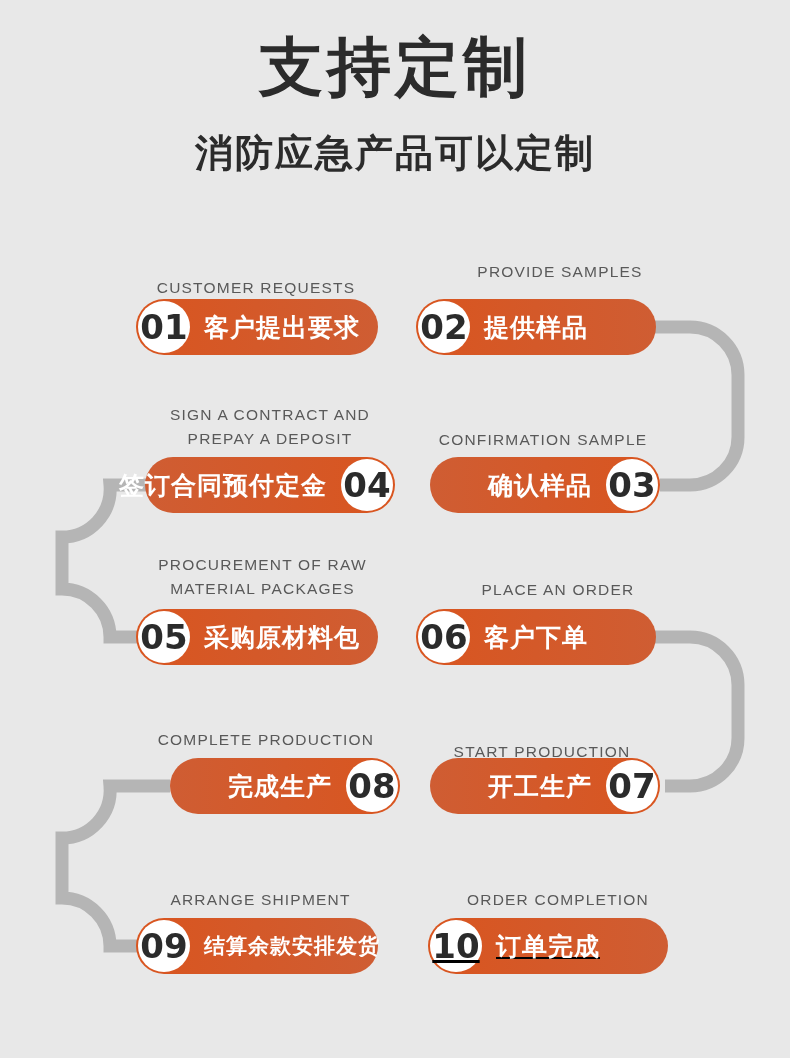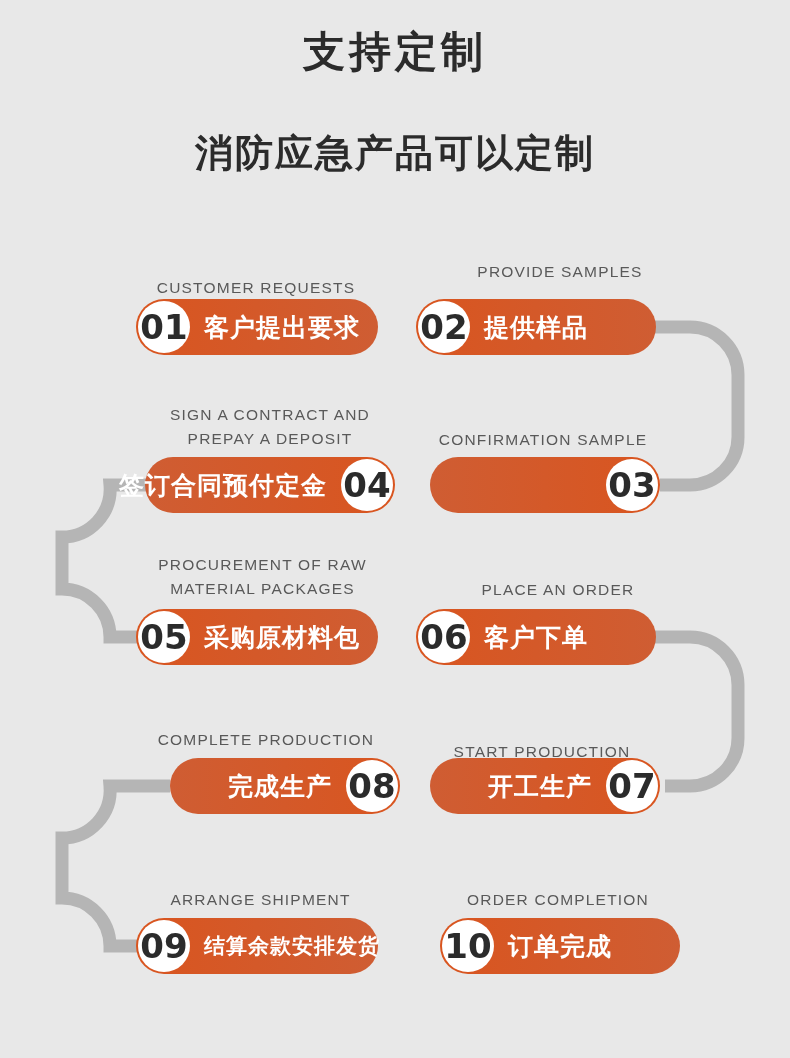--- a/index.html
+++ b/index.html
@@ -25,7 +25,7 @@
     left: 0;
     width: 790px;
     text-align: center;
-    font-size: 42px;
+    font-size: 64px;
     font-weight: bold;
     letter-spacing: 4px;
     color: #2b2b2b;

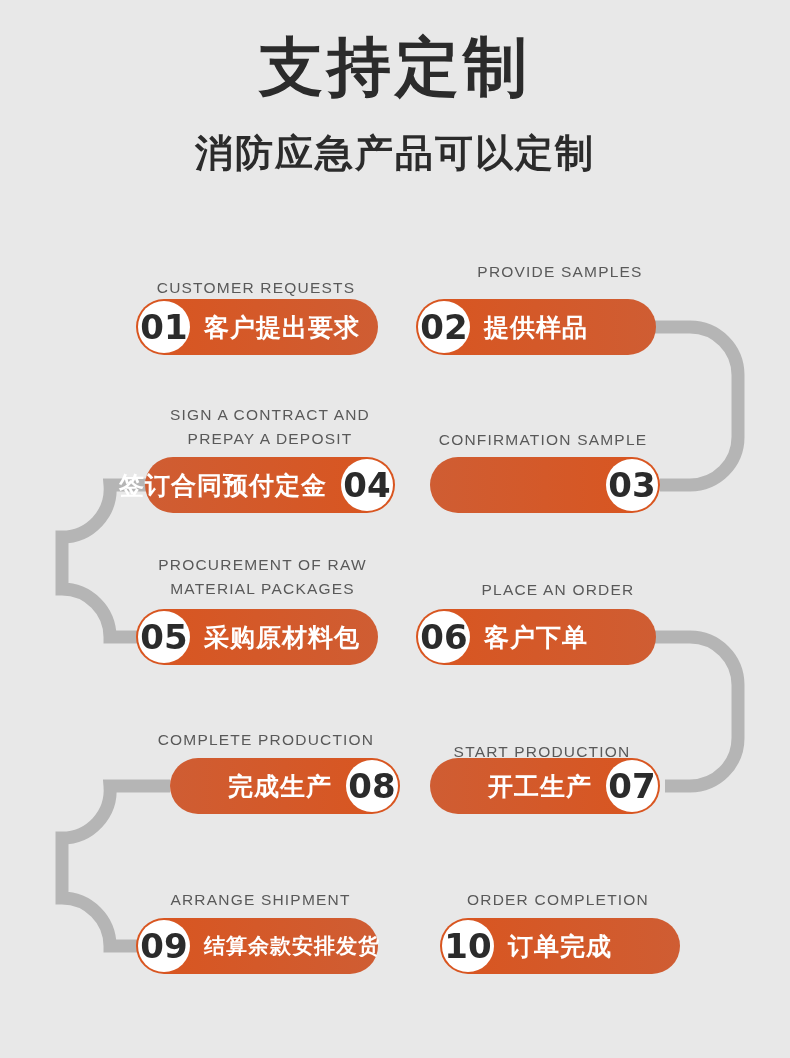--- a/index.html
+++ b/index.html
@@ -142,6 +142,7 @@
 
   <div class="caption" style="left:418px; top:428px; width:250px;">CONFIRMATION SAMPLE</div>
   <div class="step rtl rev" style="left:430px; top:457px; width:230px;">
+    <div class="step-label">确认样品</div>
     <div class="badge">03</div>
   </div>
 

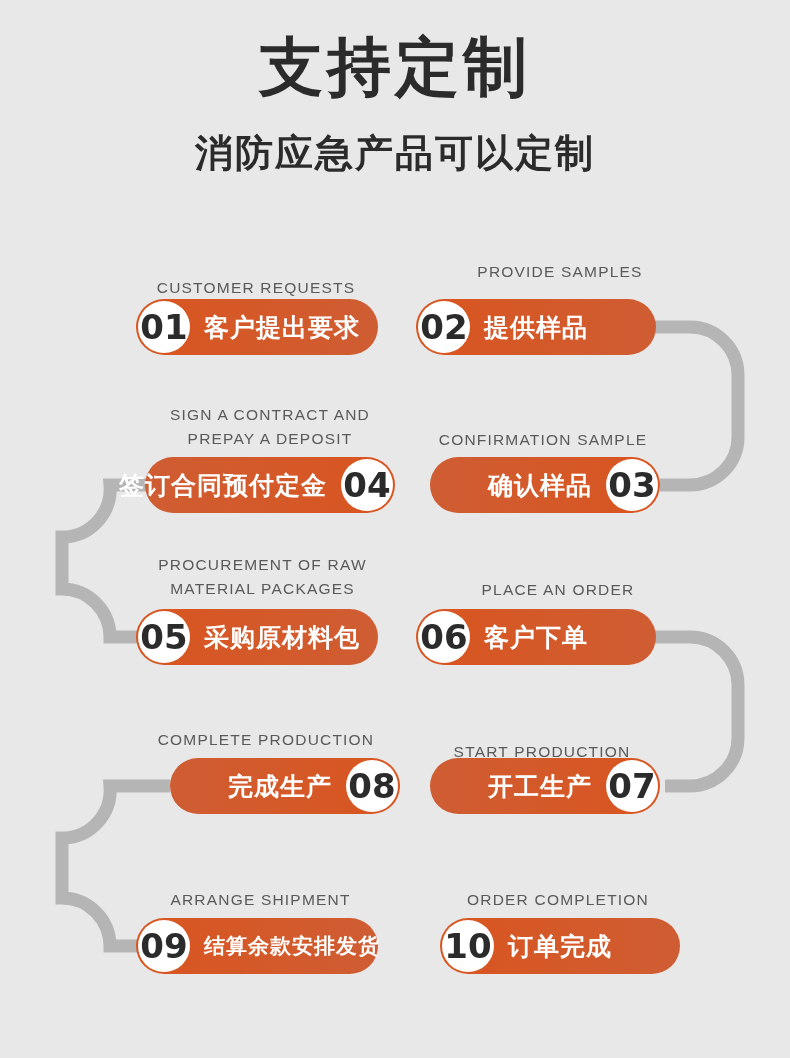--- a/index.html
+++ b/index.html
@@ -178,7 +178,7 @@
   </div>
 
   <div class="caption" style="left:438px; top:888px; width:240px;">ORDER COMPLETION</div>
-  <div class="step ltr" style="left:440px; top:918px; width:240px;">
+  <div class="step ltr" style="left:428px; top:918px; width:240px;text-decoration:underline;">
     <div class="badge">10</div>
     <div class="step-label">订单完成</div>
   </div>

